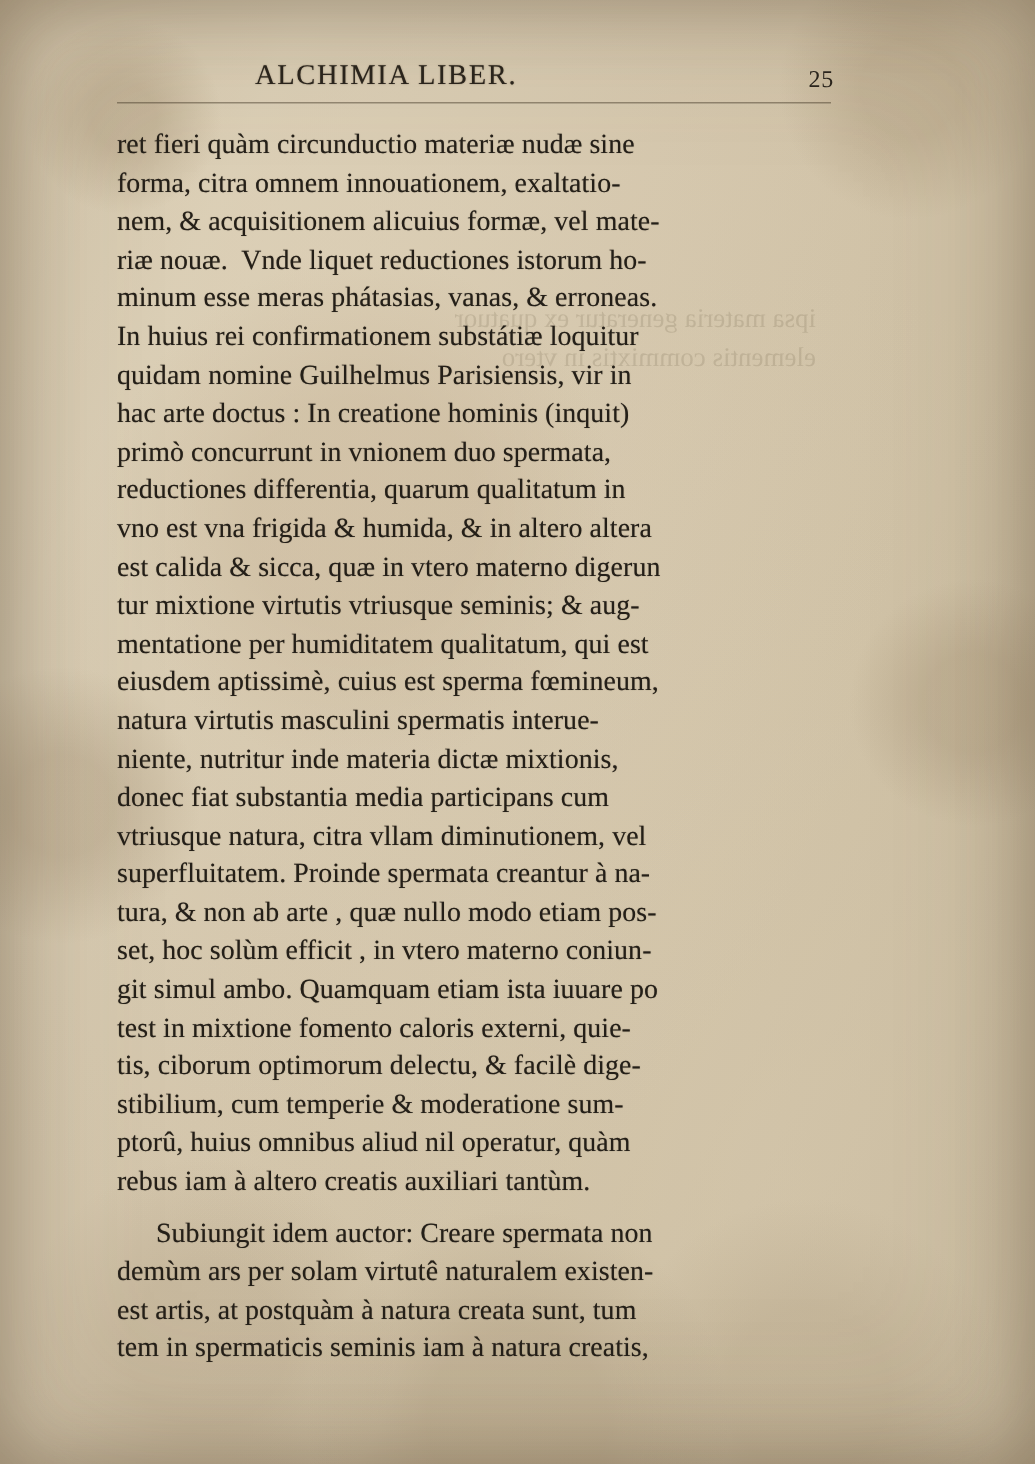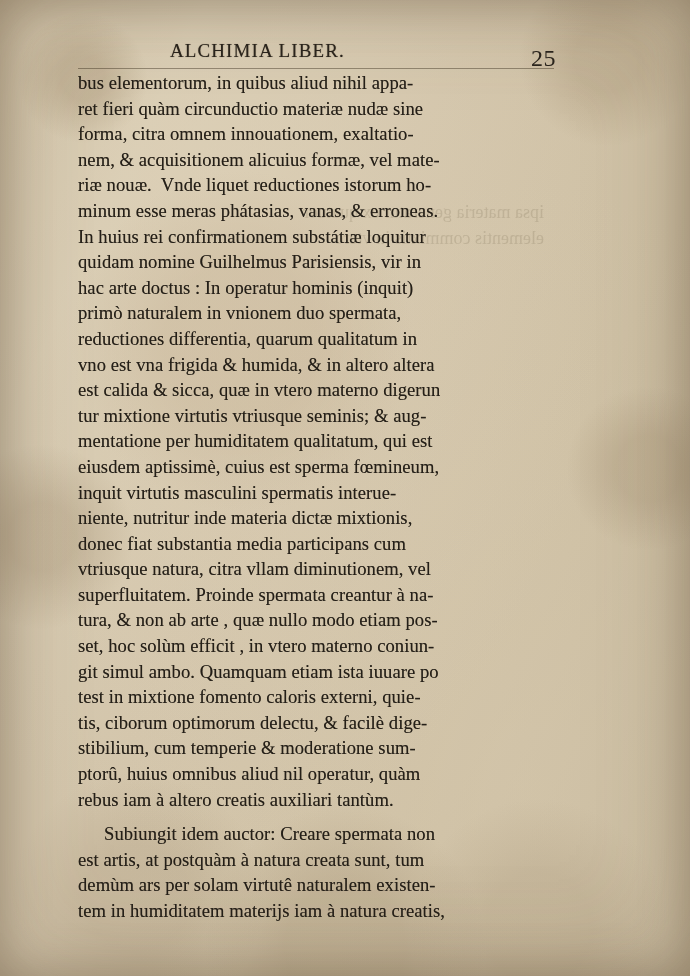--- a/index.html
+++ b/index.html
@@ -64,6 +64,7 @@
   .header-line {
     position: relative;
     height: 30px;
+    margin-bottom: 14px;
   }
 
   .running-head {

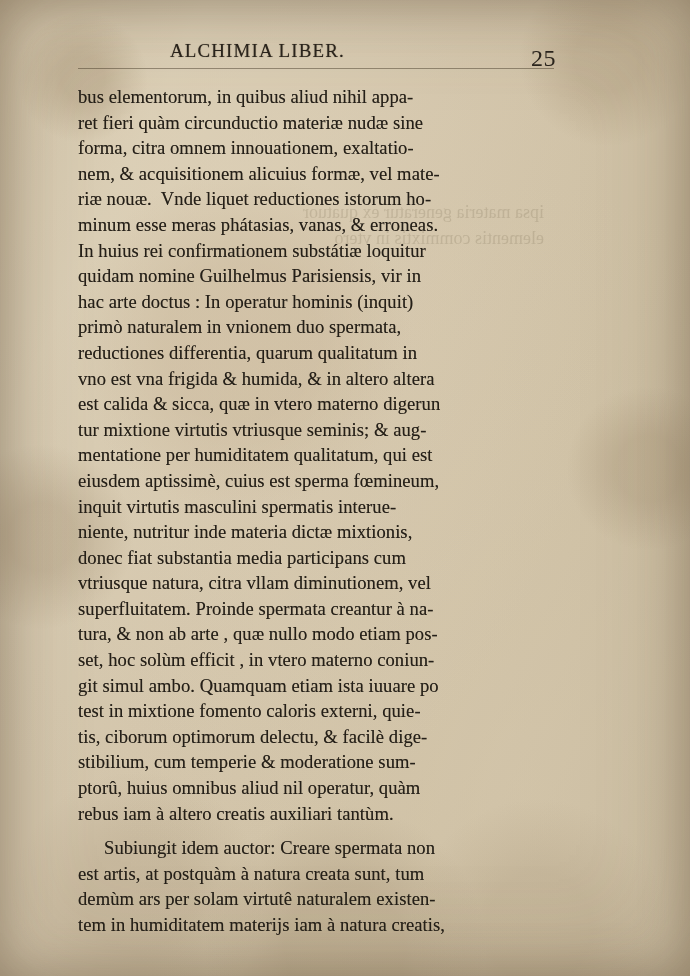--- a/index.html
+++ b/index.html
@@ -83,7 +83,7 @@
     right: -8px;
     top: 5px;
     font-variant: small-caps;
-    font-size: 24px;
+    font-size: 16px;
     letter-spacing: 0.5px;
     color: #2a241c;
   }

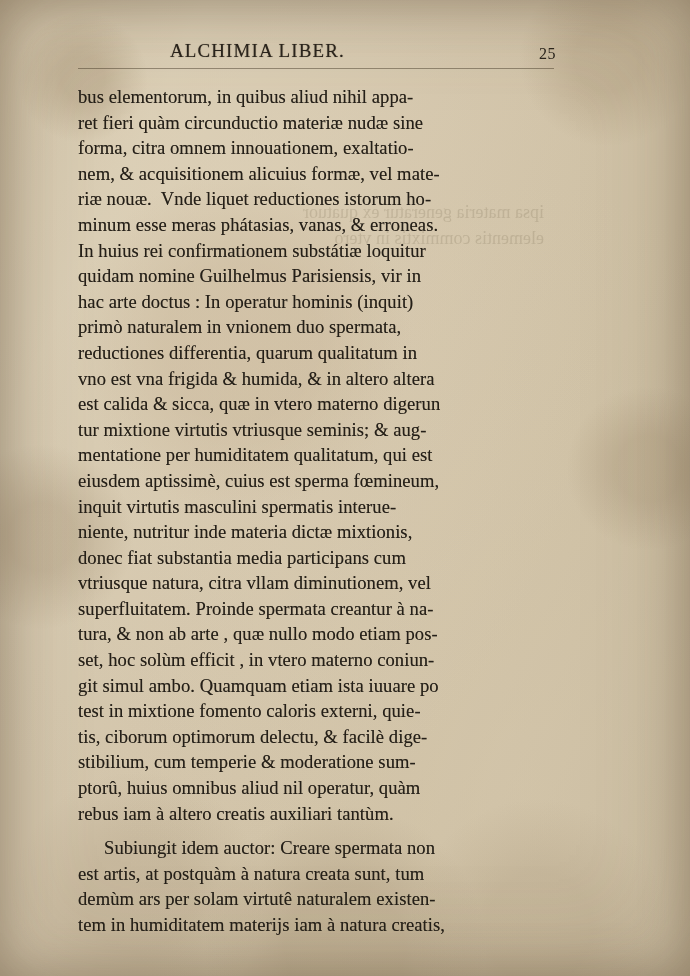--- a/index.html
+++ b/index.html
@@ -145,7 +145,6 @@
     </div>
 
     <div>
-      <div class="body-line">bus elementorum, in quibus aliud nihil appa-</div>
       <div class="body-line">ret fieri quàm circunductio materiæ nudæ sine</div>
       <div class="body-line">forma, citra omnem innouationem, exaltatio-</div>
       <div class="body-line">nem, &amp; acquisitionem alicuius formæ, vel mate-</div>

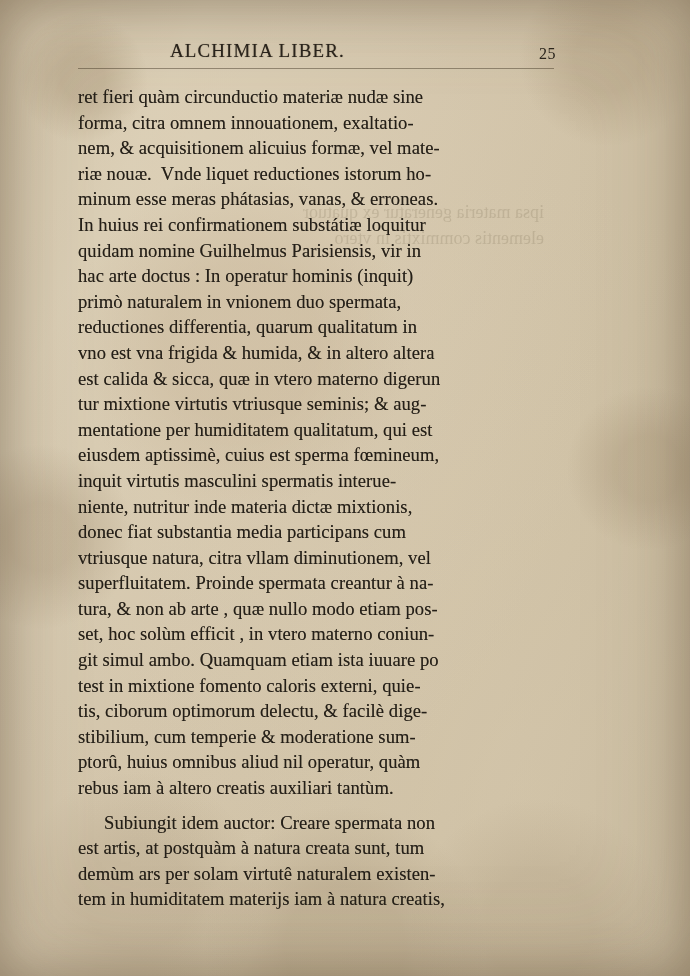--- a/index.html
+++ b/index.html
@@ -152,7 +152,7 @@
       <div class="body-line">minum esse meras phátasias, vanas, &amp; erroneas.</div>
       <div class="body-line">In huius rei confirmationem substátiæ loquitur</div>
       <div class="body-line">quidam nomine Guilhelmus Parisiensis, vir in</div>
-      <div class="body-line">hac arte doctus : In operatur hominis (inquit)</div>
+      <div class="body-line">hac arte doctus : In creatione hominis (inquit)</div>
       <div class="body-line">primò naturalem in vnionem duo spermata,</div>
       <div class="body-line">reductiones differentia, quarum qualitatum in</div>
       <div class="body-line">vno est vna frigida &amp; humida, &amp; in altero altera</div>

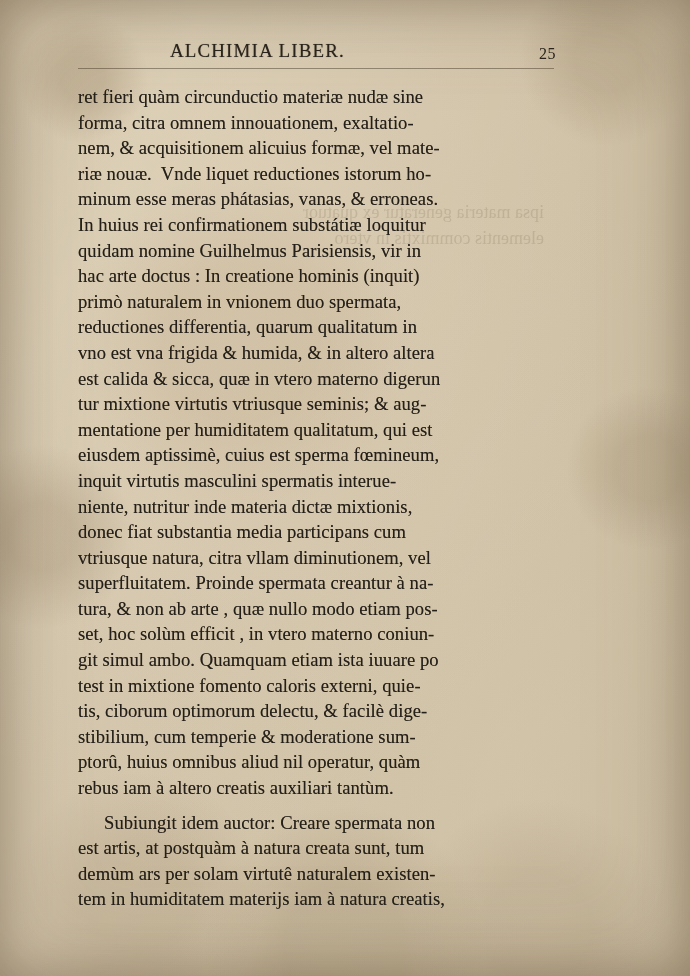--- a/index.html
+++ b/index.html
@@ -153,7 +153,7 @@
       <div class="body-line">In huius rei confirmationem substátiæ loquitur</div>
       <div class="body-line">quidam nomine Guilhelmus Parisiensis, vir in</div>
       <div class="body-line">hac arte doctus : In creatione hominis (inquit)</div>
-      <div class="body-line">primò naturalem in vnionem duo spermata,</div>
+      <div class="body-line">primò concurrunt in vnionem duo spermata,</div>
       <div class="body-line">reductiones differentia, quarum qualitatum in</div>
       <div class="body-line">vno est vna frigida &amp; humida, &amp; in altero altera</div>
       <div class="body-line">est calida &amp; sicca, quæ in vtero materno digerun</div>

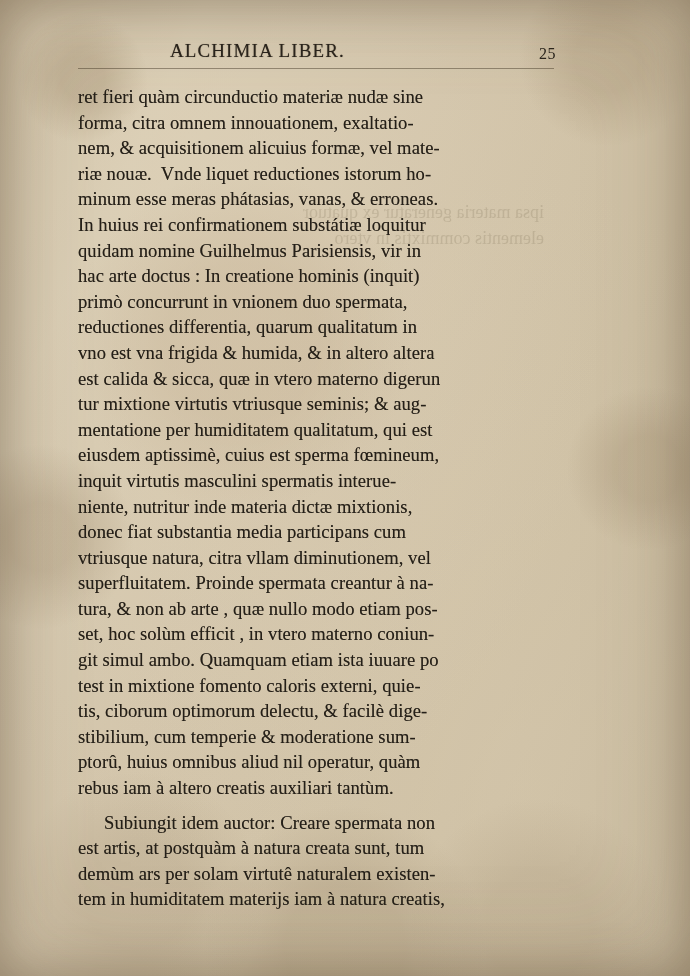--- a/index.html
+++ b/index.html
@@ -160,7 +160,7 @@
       <div class="body-line">tur mixtione virtutis vtriusque seminis; &amp; aug-</div>
       <div class="body-line">mentatione per humiditatem qualitatum, qui est</div>
       <div class="body-line">eiusdem aptissimè, cuius est sperma fœmineum,</div>
-      <div class="body-line">inquit virtutis masculini spermatis interue-</div>
+      <div class="body-line">natura virtutis masculini spermatis interue-</div>
       <div class="body-line">niente, nutritur inde materia dictæ mixtionis,</div>
       <div class="body-line">donec fiat substantia media participans cum</div>
       <div class="body-line">vtriusque natura, citra vllam diminutionem, vel</div>

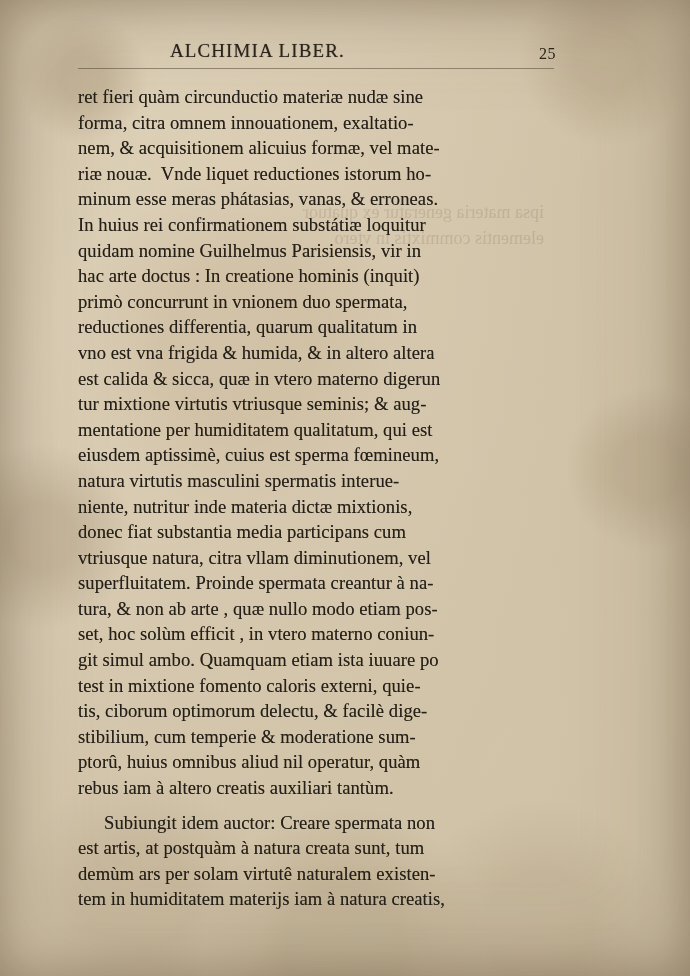--- a/index.html
+++ b/index.html
@@ -179,8 +179,8 @@
 
     <div>
       <div class="body-line indent">Subiungit idem auctor: Creare spermata non</div>
+      <div class="body-line">demùm ars per solam virtutê naturalem existen-</div>
       <div class="body-line">est artis, at postquàm à natura creata sunt, tum</div>
-      <div class="body-line">demùm ars per solam virtutê naturalem existen-</div>
       <div class="body-line">tem in humiditatem materijs iam à natura creatis,</div>
     </div>
 

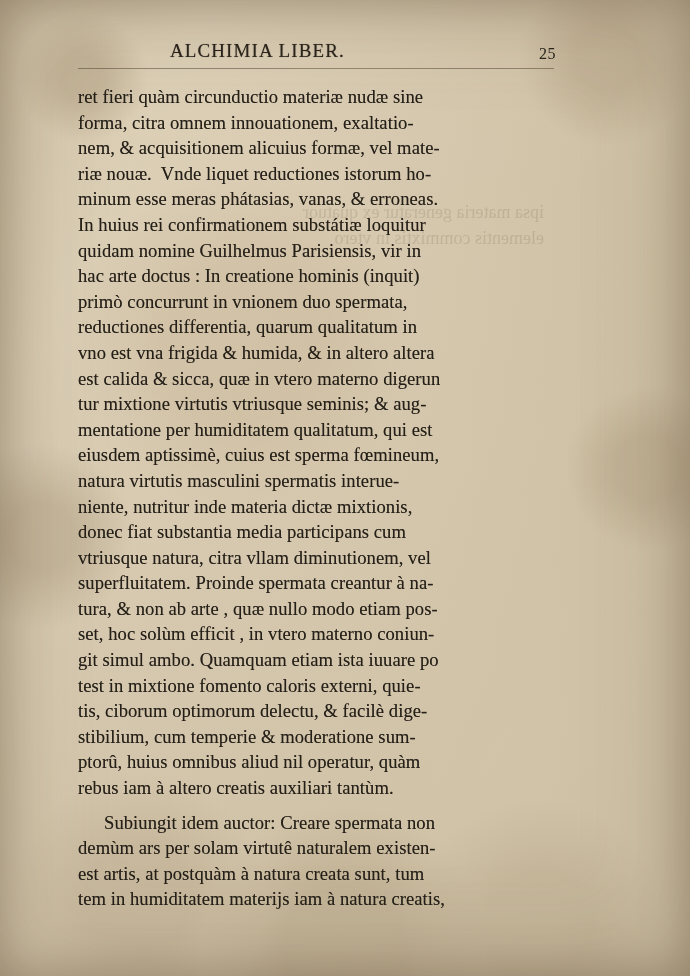--- a/index.html
+++ b/index.html
@@ -181,7 +181,7 @@
       <div class="body-line indent">Subiungit idem auctor: Creare spermata non</div>
       <div class="body-line">demùm ars per solam virtutê naturalem existen-</div>
       <div class="body-line">est artis, at postquàm à natura creata sunt, tum</div>
-      <div class="body-line">tem in humiditatem materijs iam à natura creatis,</div>
+      <div class="body-line">tem in spermaticis seminis iam à natura creatis,</div>
     </div>
 
   </div>

